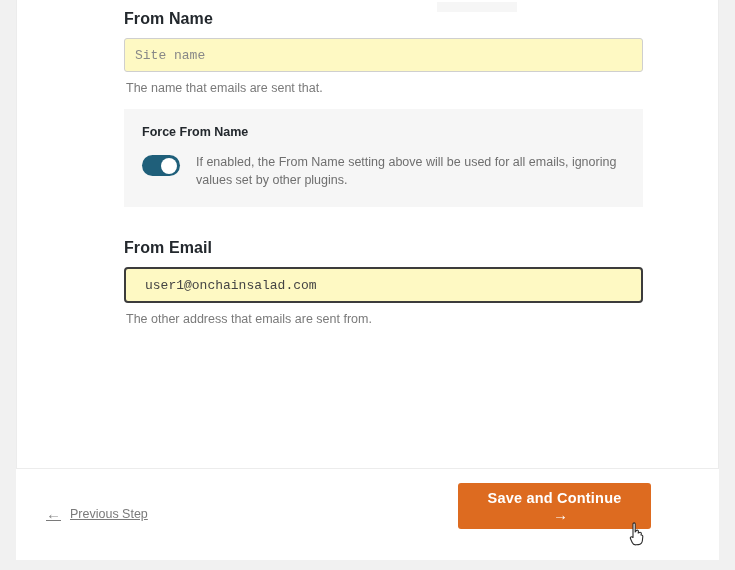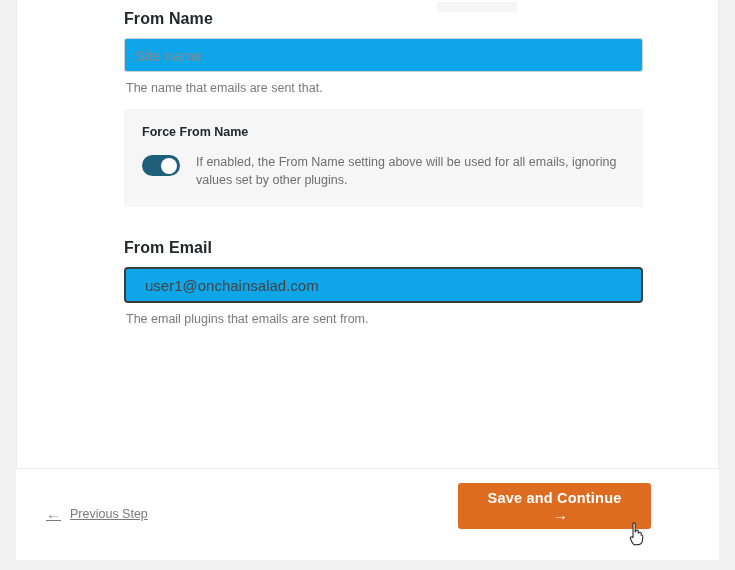--- a/index.html
+++ b/index.html
@@ -50,12 +50,12 @@
     width: 100%;
     height: 34px;
     padding: 6px 10px;
-    font-size: 15px;
-    font-family: Liberation Sans, sans-serif;
+    font-size: 13px;
+    font-family: Liberation Mono, monospace;
     color: #444;
     border: 1px solid #cfcfcf;
     border-radius: 3px;
-    background: #0ea5e9;
+    background: #fef9c3;
     outline: none;
   }
   .text-input::placeholder {

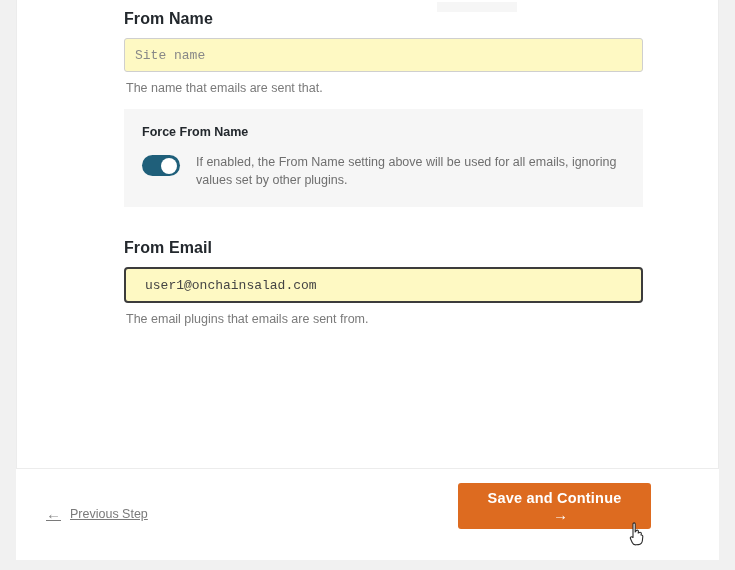--- a/index.html
+++ b/index.html
@@ -220,7 +220,7 @@
       <div class="field-block">
         <div class="field-label">From Email</div>
         <input class="text-input focused" type="text" value="user1@onchainsalad.com" style="">
-        <div class="help-text">The email plugins that emails are sent from.</div>
+        <div class="help-text">The other address that emails are sent from.</div>
 
       </div>
 

